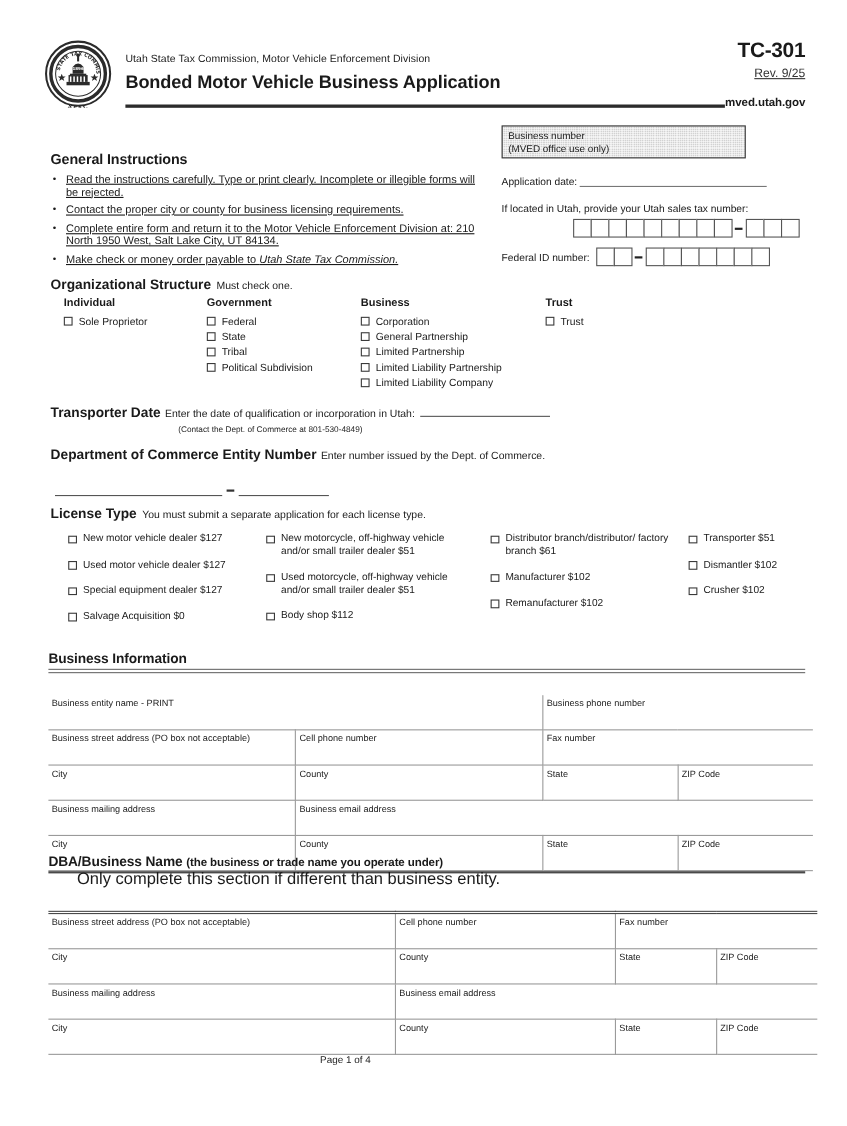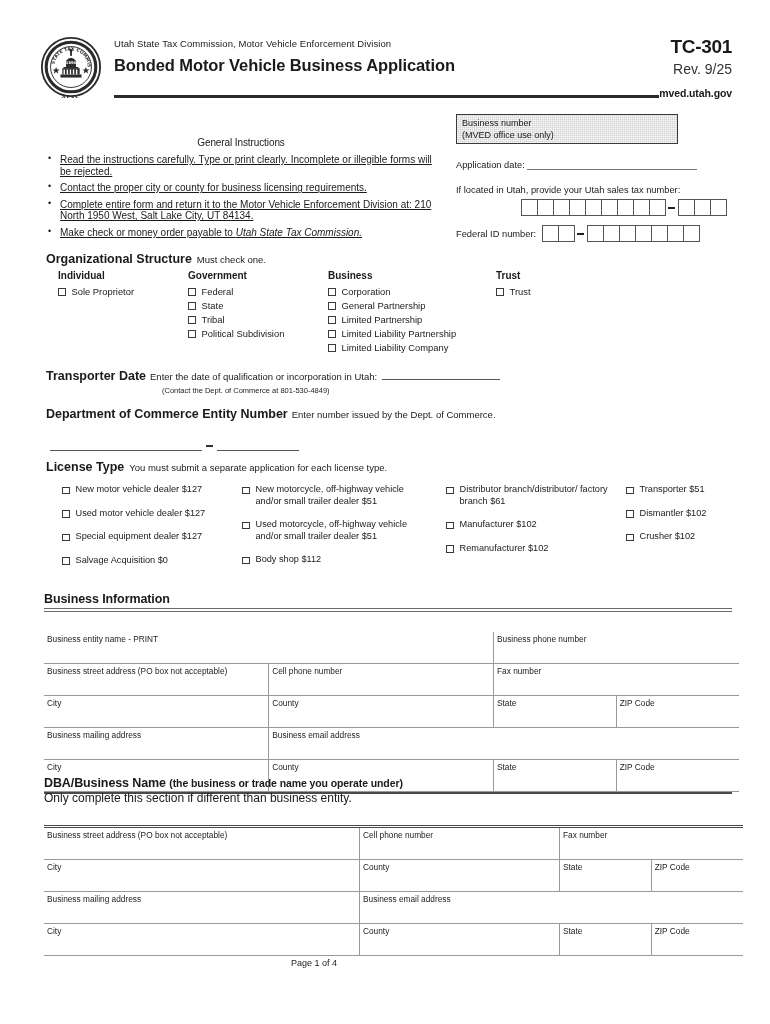--- a/index.html
+++ b/index.html
@@ -36,7 +36,7 @@
   }
   .hdr-text {
     position: absolute;
-    left: 74px; top: 4px;
+    left: 74px; top: 14px;
   }
   .agency-line {
     font-size: 9.5px;

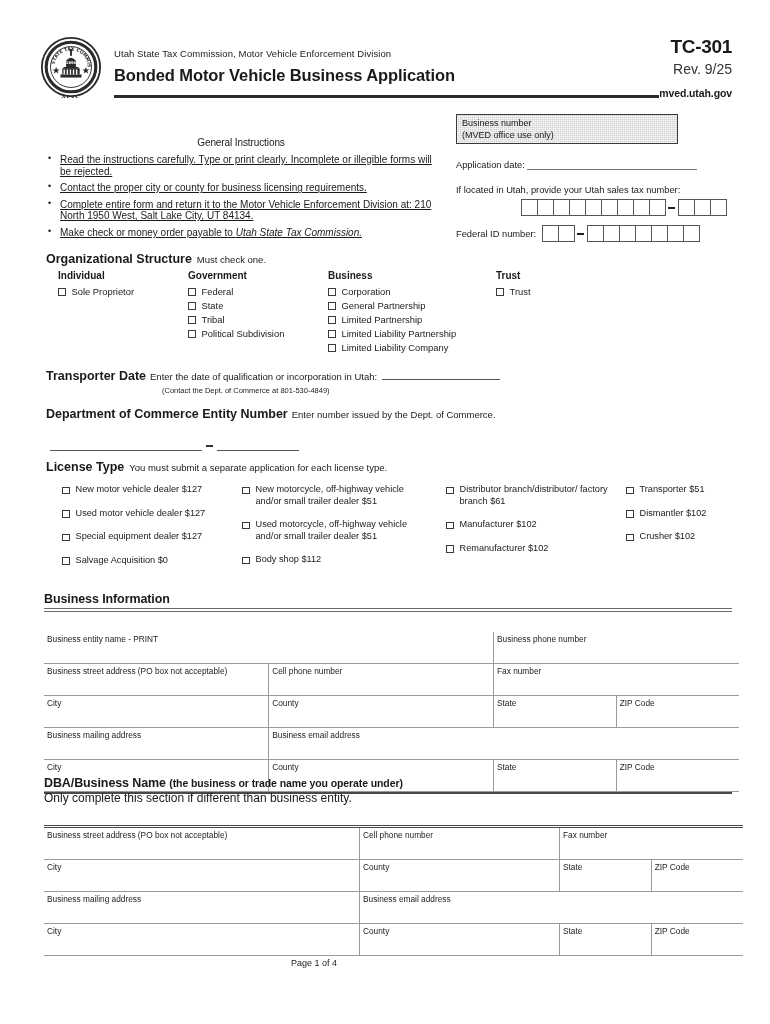--- a/index.html
+++ b/index.html
@@ -62,9 +62,10 @@
     letter-spacing: -0.3px;
   }
   .form-no .rev {
-    font-size: 14px;
+    font-size: 11px;
     margin-top: 3px;
     color: #333;
+    text-decoration: underline;
   }
   .hdr-rule-wrap {
     position: absolute;

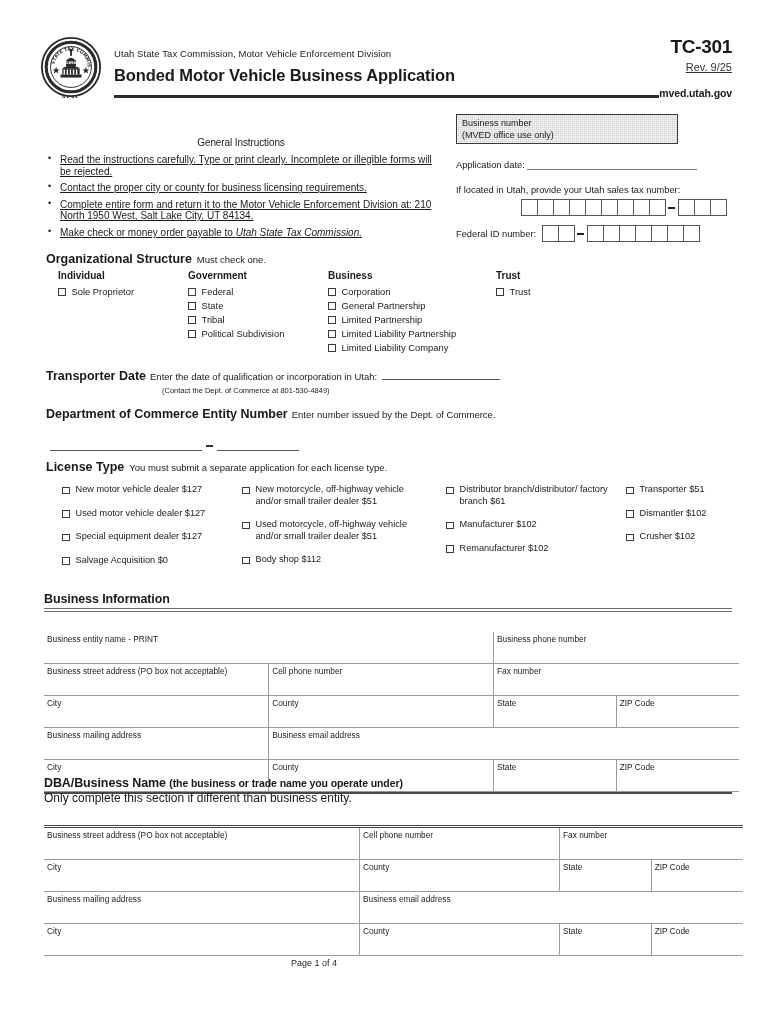--- a/index.html
+++ b/index.html
@@ -95,10 +95,9 @@
     width: 390px;
   }
   .sec-h {
-    font-size: 10px;
-    font-weight: normal;
+    font-size: 13px;
+    font-weight: bold;
     letter-spacing: -0.1px;
-    text-align: center;
   }
   .bullets {
     margin: 6px 0 0 0;

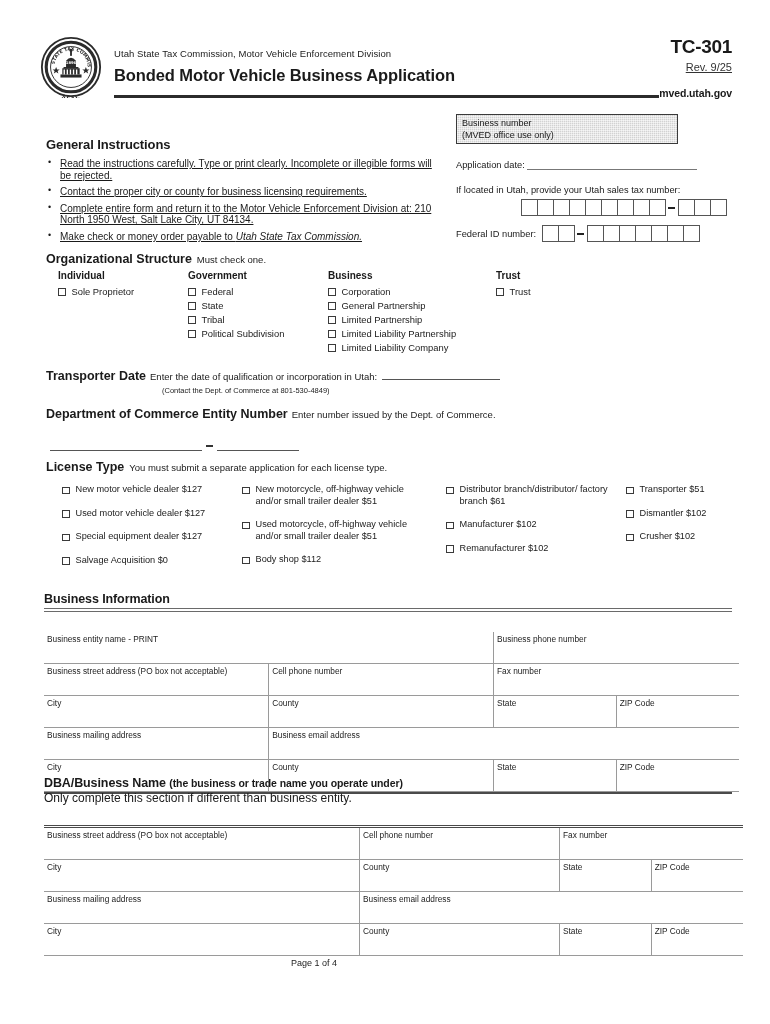--- a/index.html
+++ b/index.html
@@ -335,7 +335,8 @@
     font-weight: bold;
   }
   .tbl-sub {
-    font-size: 12px;
+    font-size: 15px;
+    margin-left: 26px;
     margin-top: 1px;
   }
   table.form-tbl {

